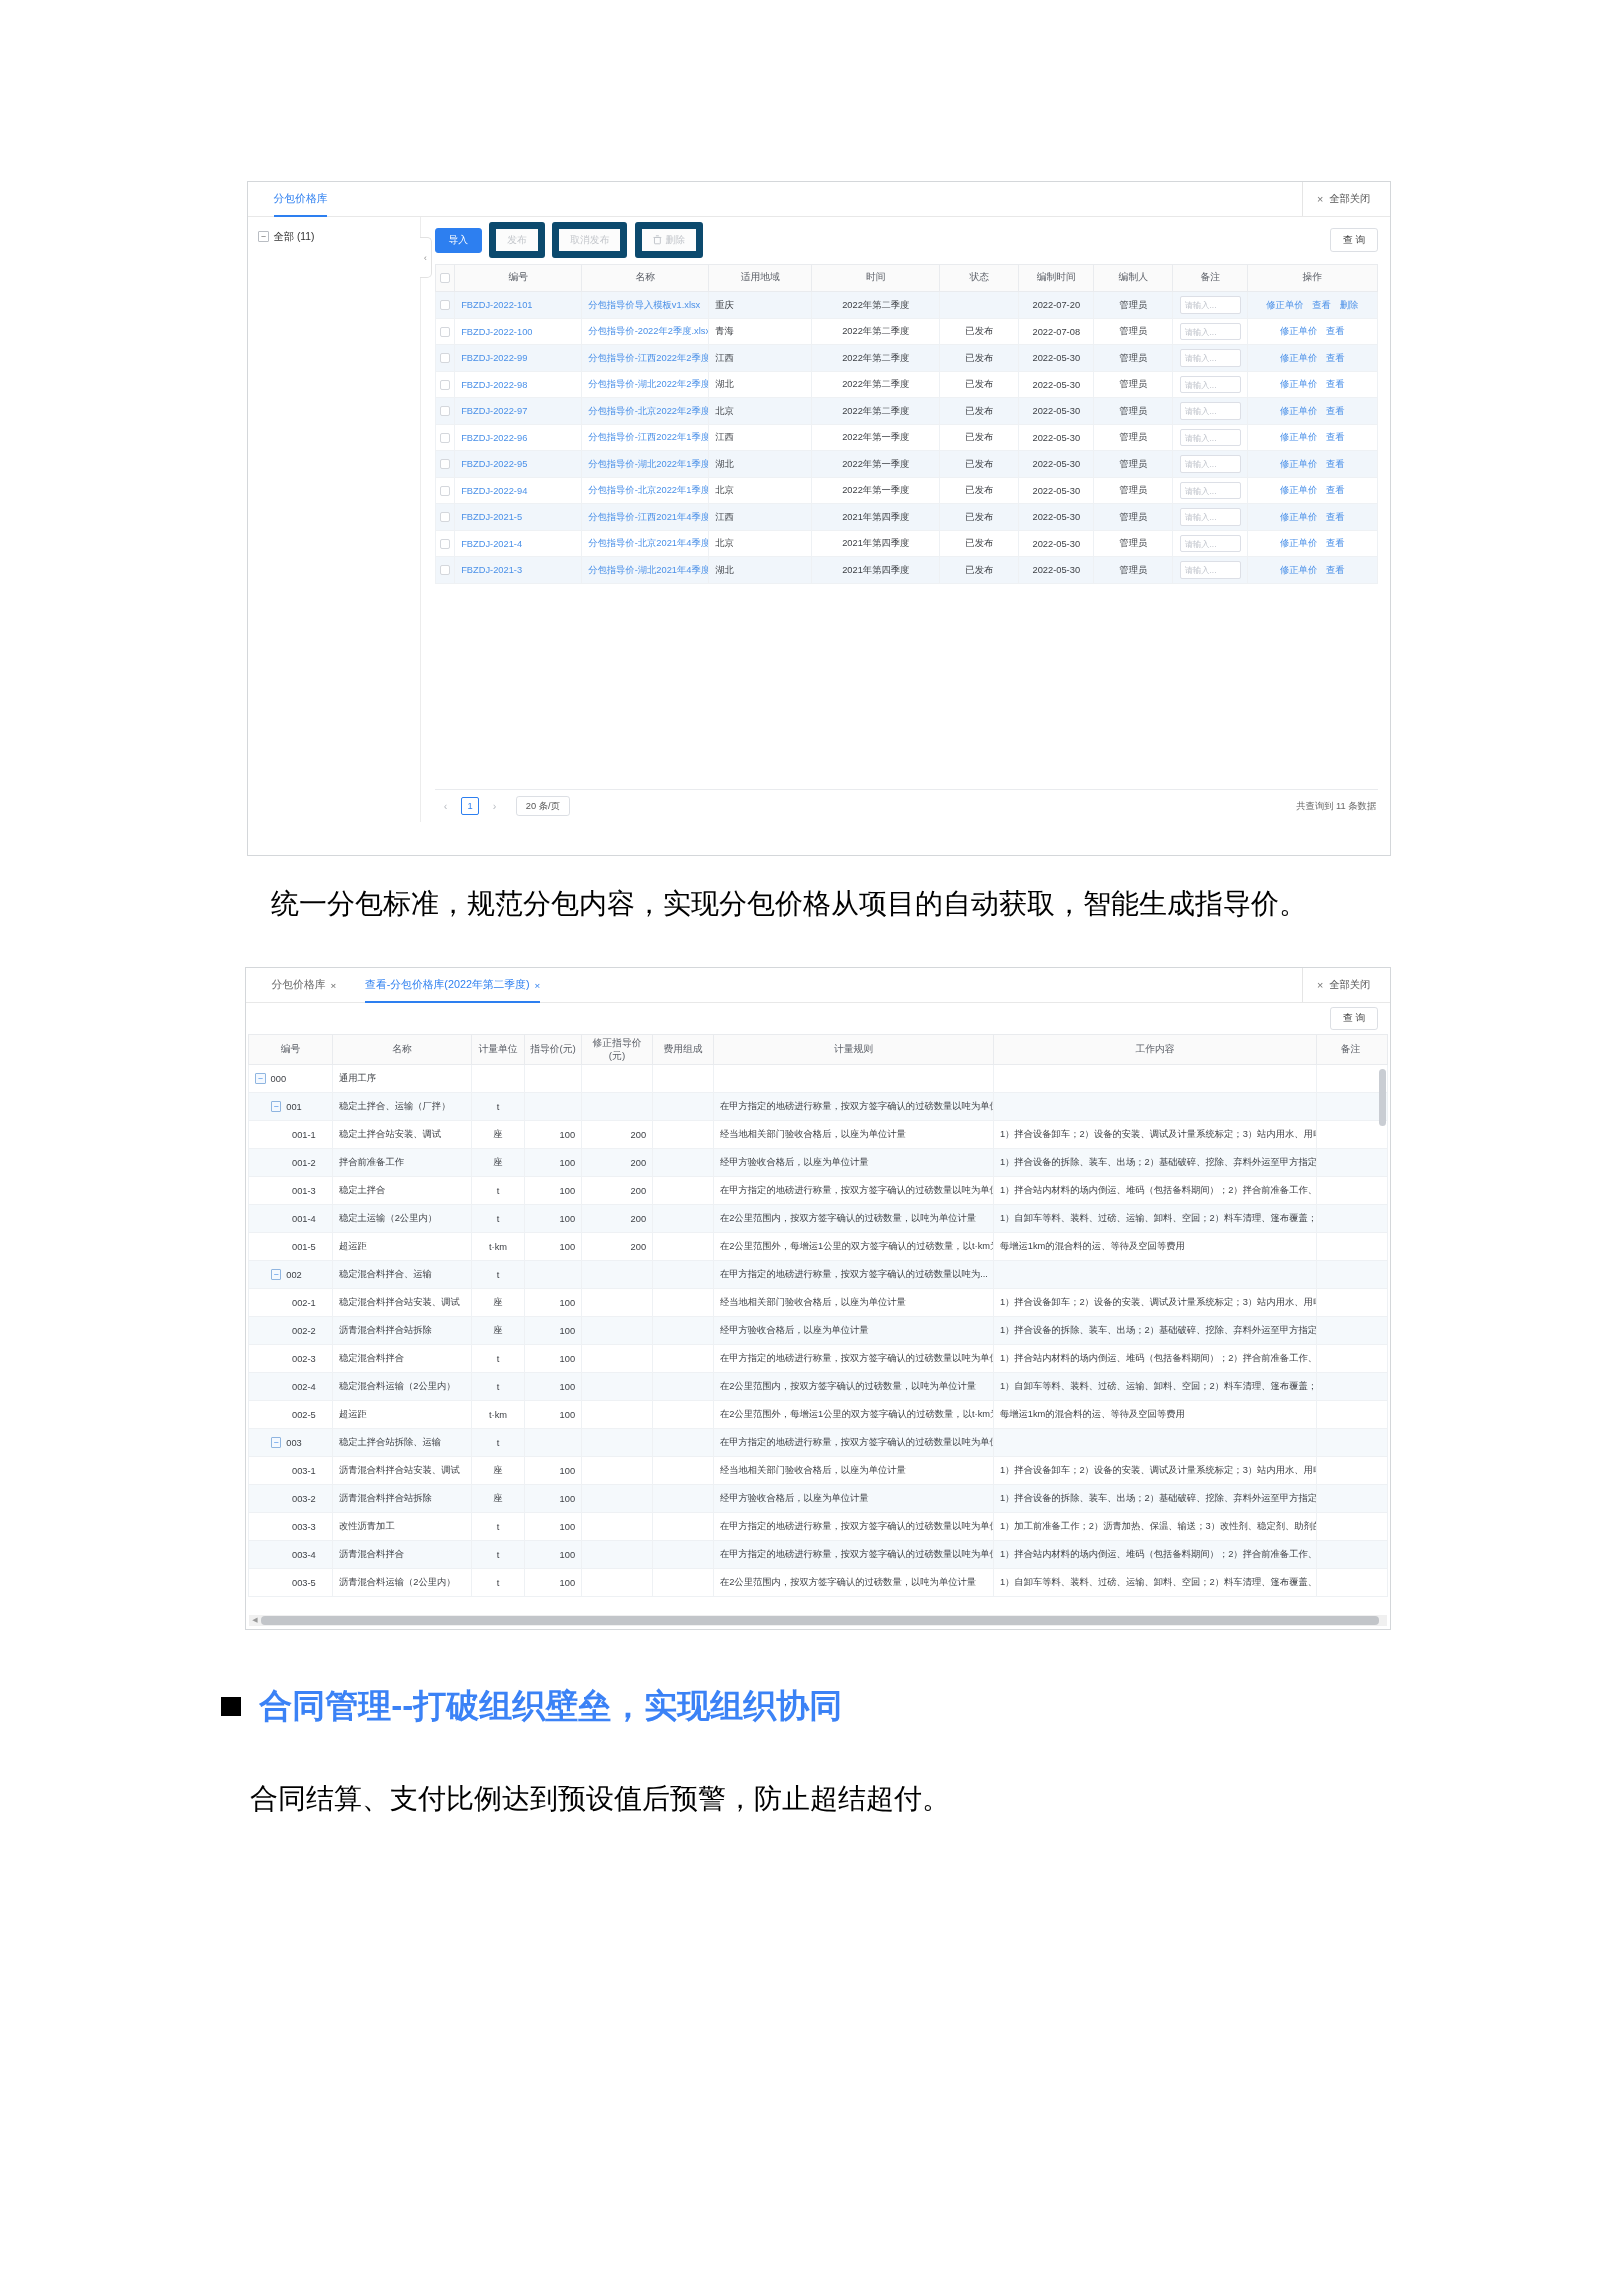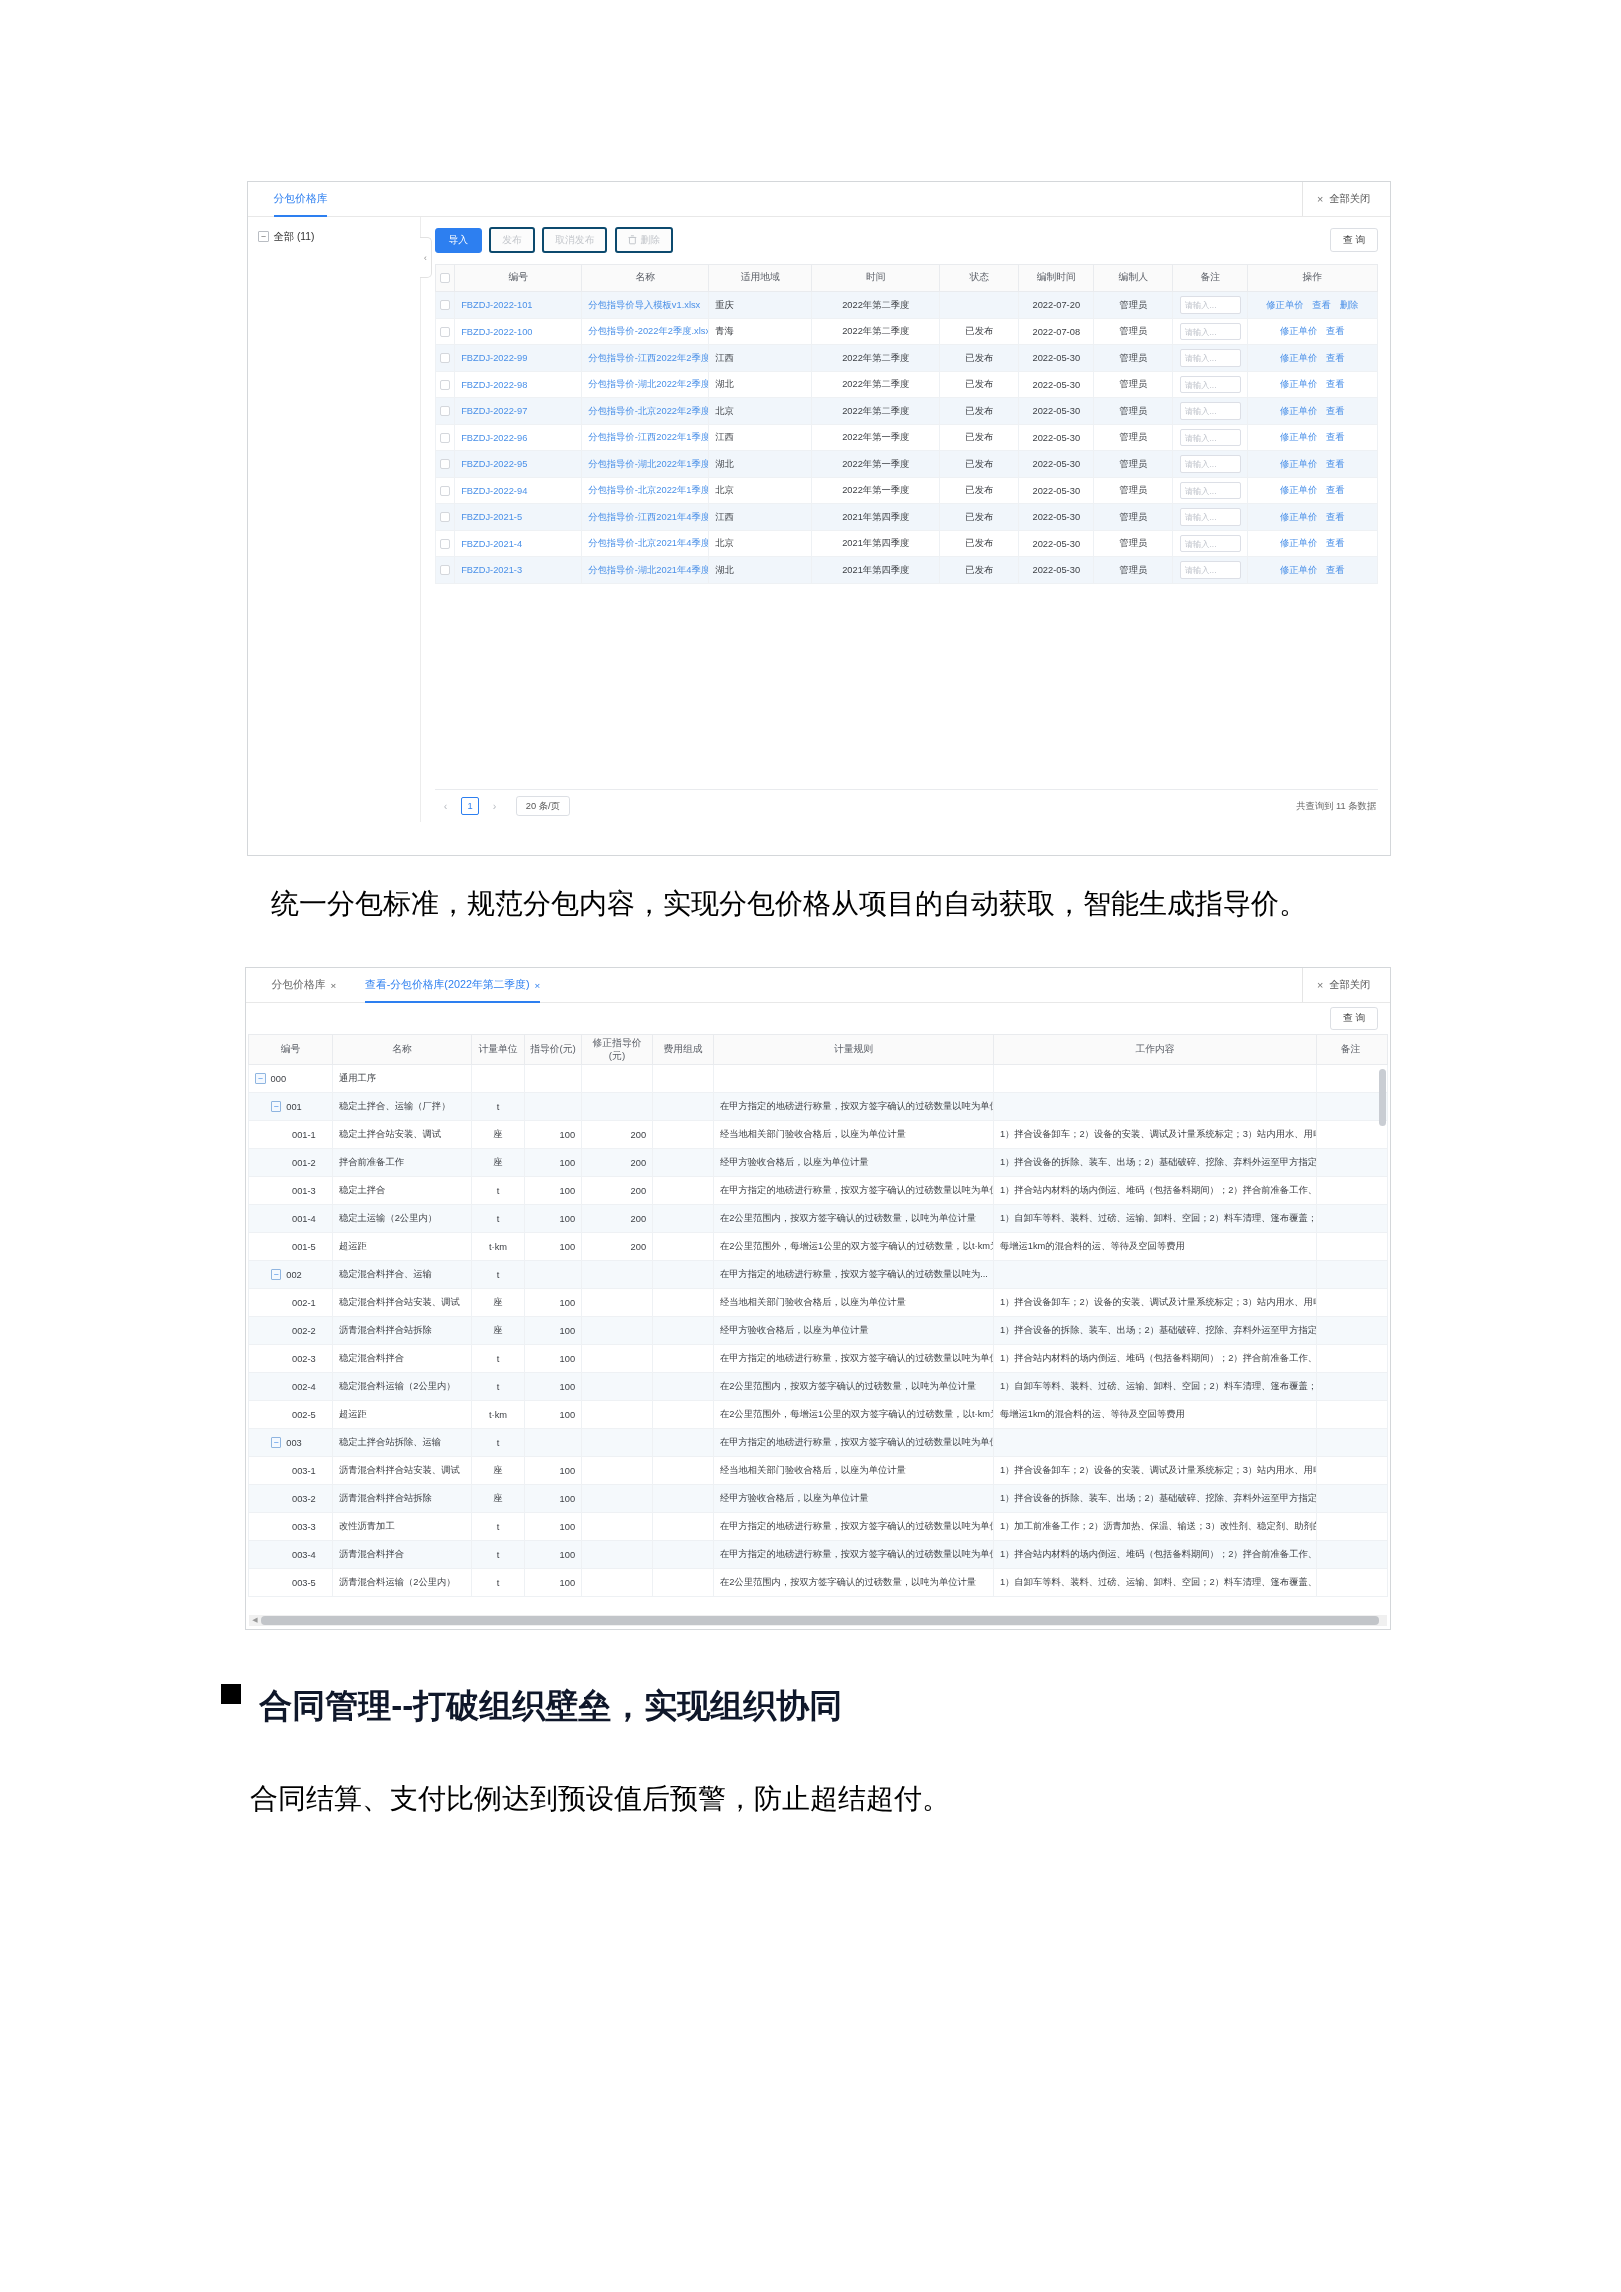--- a/index.html
+++ b/index.html
@@ -41,7 +41,7 @@
   .s1-main { flex: 1; min-width: 0; display: flex; flex-direction: column; padding: 7.8px 11.8px 0 13.7px; }
   .toolbar { display: flex; align-items: center; gap: 7.8px; height: 31px; margin-bottom: 7.8px; }
   .btn-primary { background: #2d7ff0; color: #fff; border: 1px solid #2d7ff0; border-radius: 2.9px; font-size: 9.8px; padding: 4.9px 12.7px; }
-  .btn-disabled { background: #fcfcfc; color: #c3c6cb; border: 2px solid #0c4a6e; border-radius: 2.9px; font-size: 9.8px; padding: 4.4px 10.8px; display: inline-flex; align-items: center; gap: 3.9px; }
+  .btn-disabled { background: #fcfcfc; color: #c3c6cb; border: 7px solid #0c4a6e; border-radius: 2.9px; font-size: 9.8px; padding: 4.4px 10.8px; display: inline-flex; align-items: center; gap: 3.9px; }
   .btn-plain { background: #fff; color: #444; border: 1px solid #dcdfe4; border-radius: 2.9px; font-size: 9.8px; padding: 4.4px 11.8px; }
   .toolbar .btn-plain { margin-left: auto; }
 

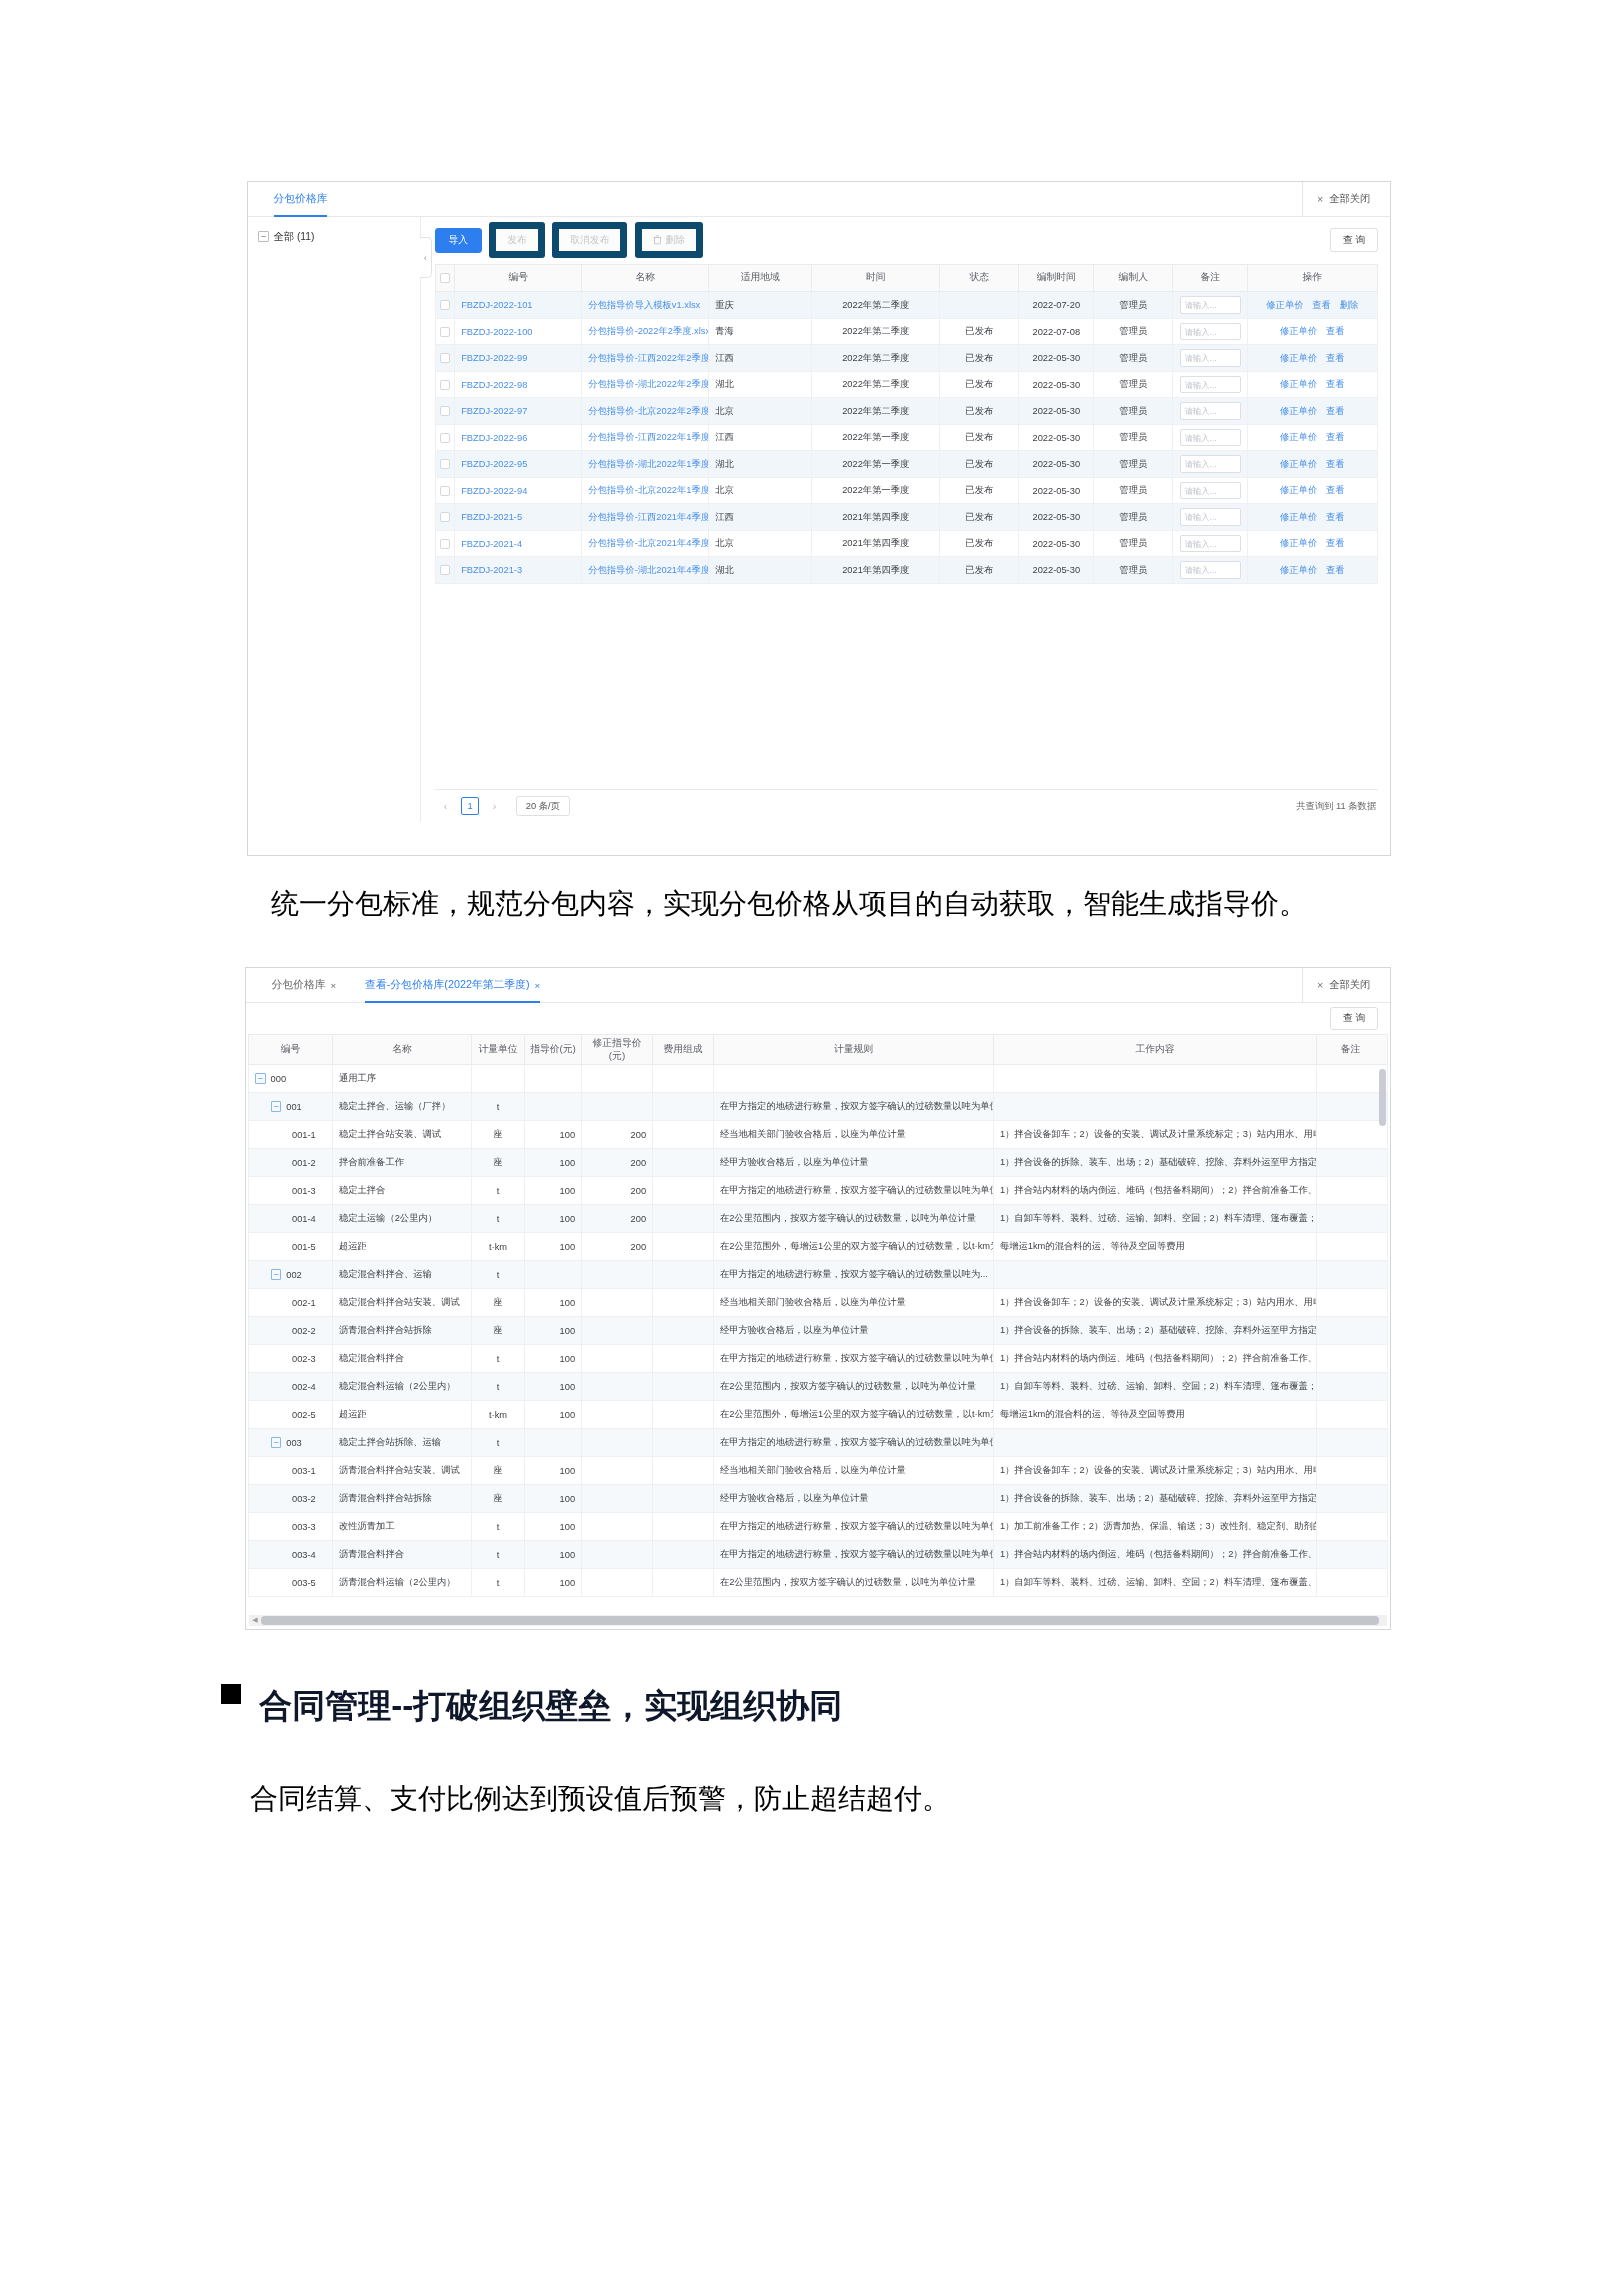--- a/index.html
+++ b/index.html
@@ -87,7 +87,7 @@
   .doc-paragraph { position: absolute; font-size: 28px; color: #000; white-space: nowrap; }
   #para1 { left: 271px; top: 885px; }
   #para2 { left: 250px; top: 1780px; }
-  .doc-heading { position: absolute; left: 221px; top: 1684px; display: flex; align-items: flex-start; gap: 18.6px; font-size: 33px; font-weight: bold; color: #0f172a; white-space: nowrap; }
+  .doc-heading { position: absolute; left: 221px; top: 1684px; display: flex; align-items: center; gap: 18.6px; font-size: 33px; font-weight: bold; color: #3b82f6; white-space: nowrap; }
   .bullet-square { width: 19.6px; height: 19.6px; background: #000; flex: none; }
 </style>
 </head>

